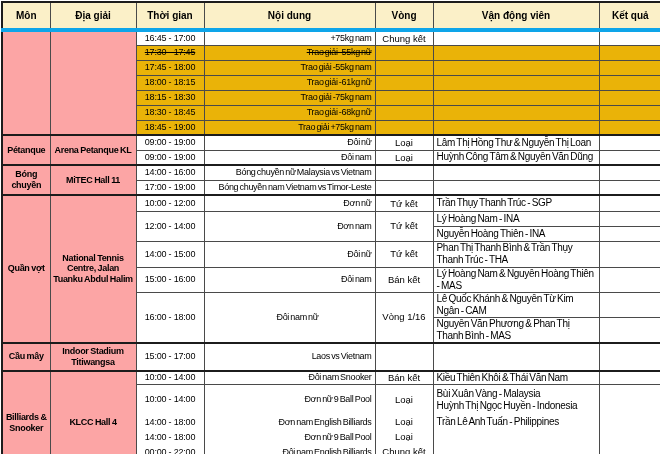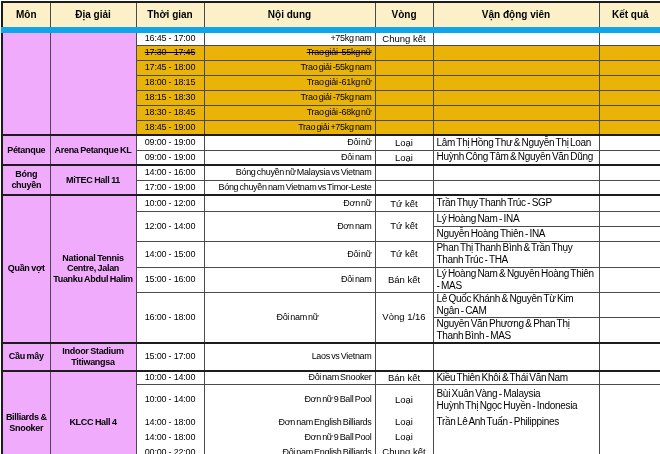--- a/index.html
+++ b/index.html
@@ -9,7 +9,7 @@
   td,th{border:1px solid #4a4a4a;padding:0 3px;vertical-align:middle;color:#000;
         overflow:hidden;line-height:1.2;}
   th{background:#fbf0c8;font-weight:bold;font-size:10px;text-align:center;
-     border-bottom:6px solid #0ea5e9;padding:0 1px;}
+     border-bottom:4px solid #0ea5e9;padding:0 1px;}
   td{font-size:9.5px;}
   .time{text-align:center;font-size:9px;letter-spacing:-0.2px;white-space:nowrap;margin-left:32px;}
   .event{text-align:right;font-size:9px;letter-spacing:-0.3px;word-spacing:-1px;}

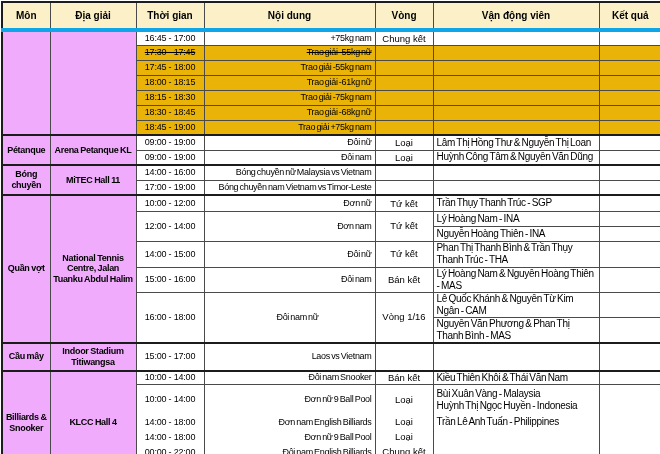--- a/index.html
+++ b/index.html
@@ -17,7 +17,7 @@
   .ath{text-align:left;font-size:10px;letter-spacing:-0.3px;word-spacing:-1px;}
   .res{}
   .mon,.venue{text-align:center;font-weight:bold;font-size:9px;letter-spacing:-0.3px;
-              word-spacing:-0.5px;padding:0 1px;background:#f0abfc;}
+              word-spacing:-0.5px;padding:0 1px;background:#fca5a5;}
   .hl{background:#eab308;}
   .strike{text-decoration:line-through;}
   .c{text-align:center;padding-left:19px;}

